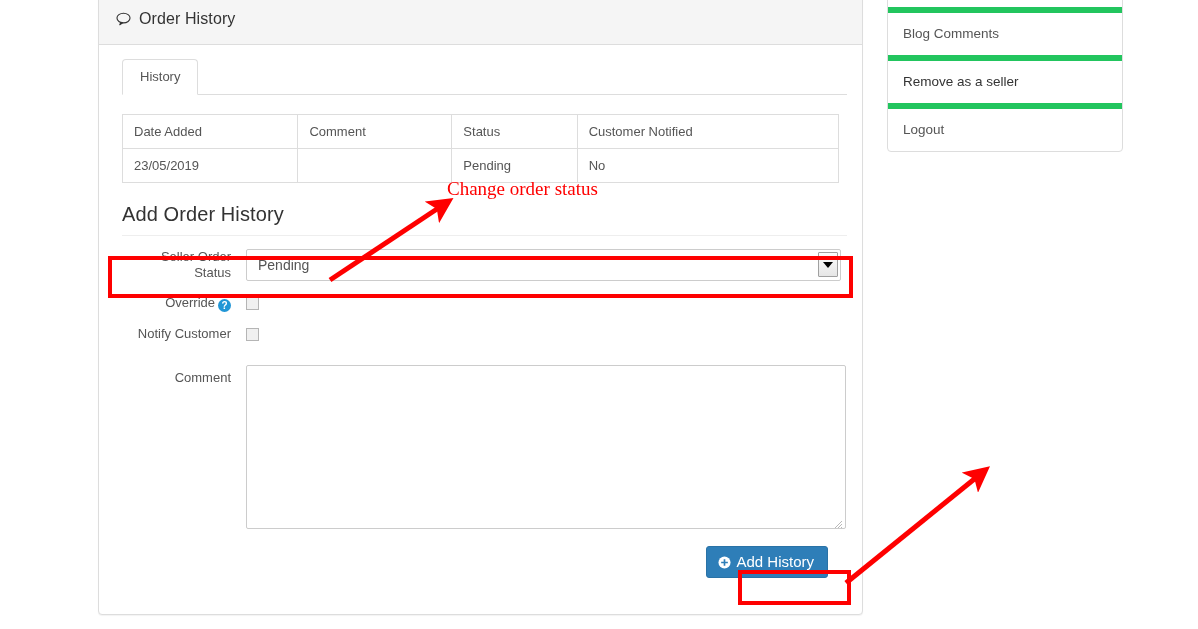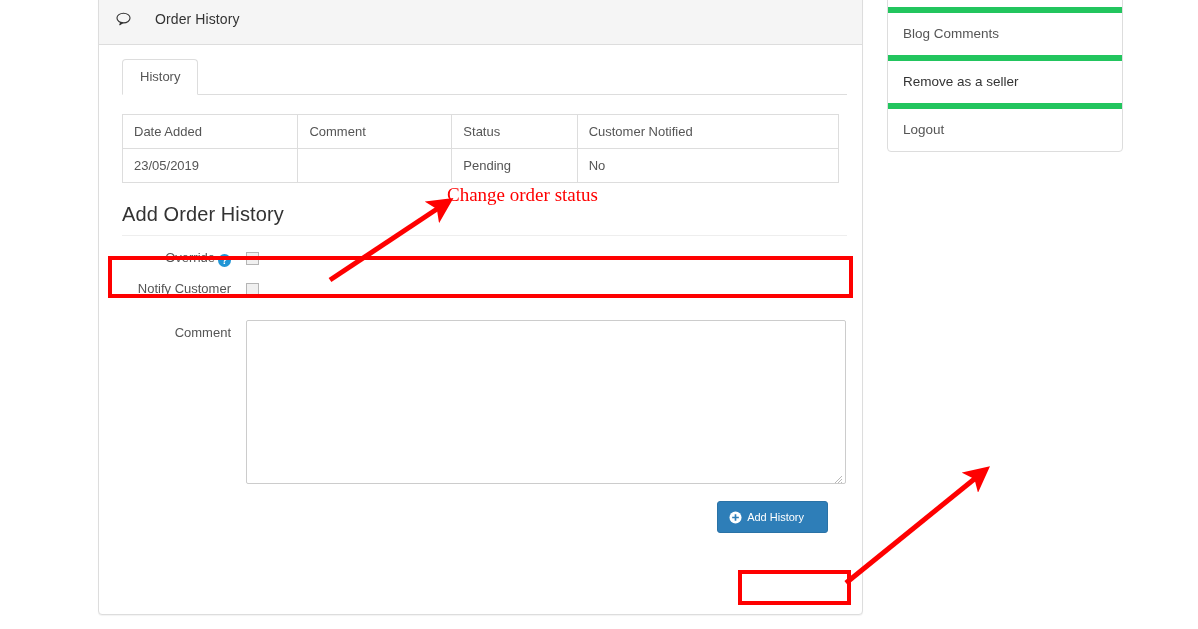--- a/index.html
+++ b/index.html
@@ -32,11 +32,11 @@
     padding: 0 17px;
   }
   .panel-title {
-    font-size: 14px;
+    font-size: 16px;
     color: #333;
     display: flex;
     align-items: center;
-    gap: 24px;
+    gap: 8px;
     letter-spacing: .1px;
   }
   .comment-icon { display: inline-block; width: 15px; height: 14px; }

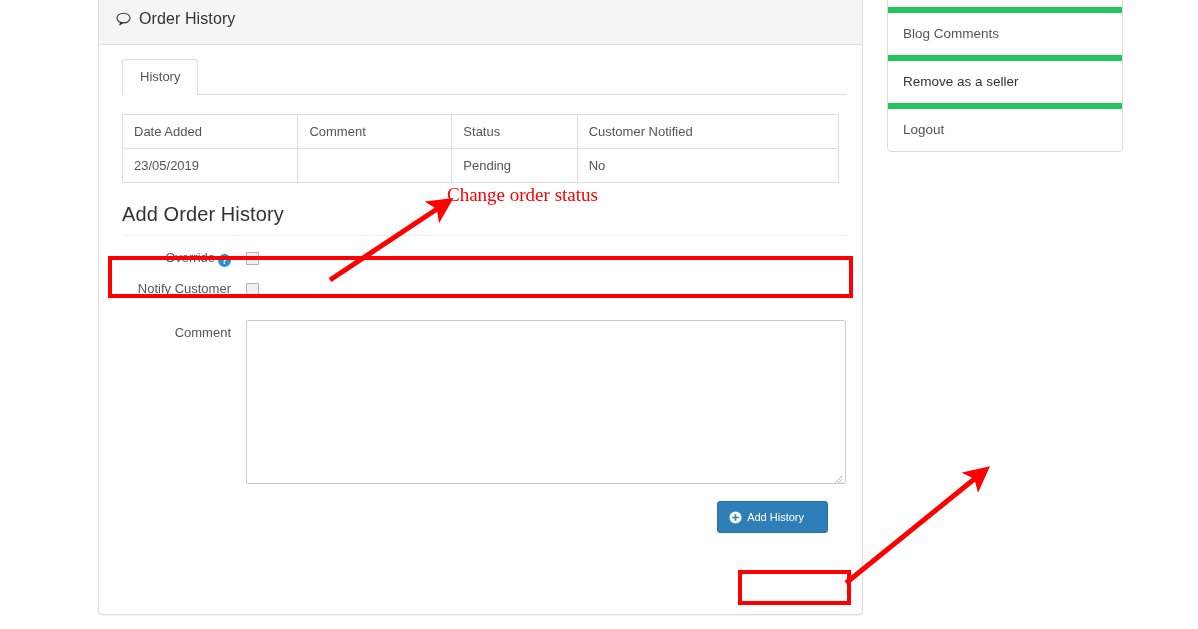--- a/index.html
+++ b/index.html
@@ -255,7 +255,7 @@
     font-size: 19px;
     white-space: nowrap;
   }
-  #anno-change { left: 447px; top: 184px; }
+  #anno-change { left: 447px; top: 178px; }
   #anno-addbtn { left: 970px; top: 438px; }
   .anno-svg {
     position: absolute;

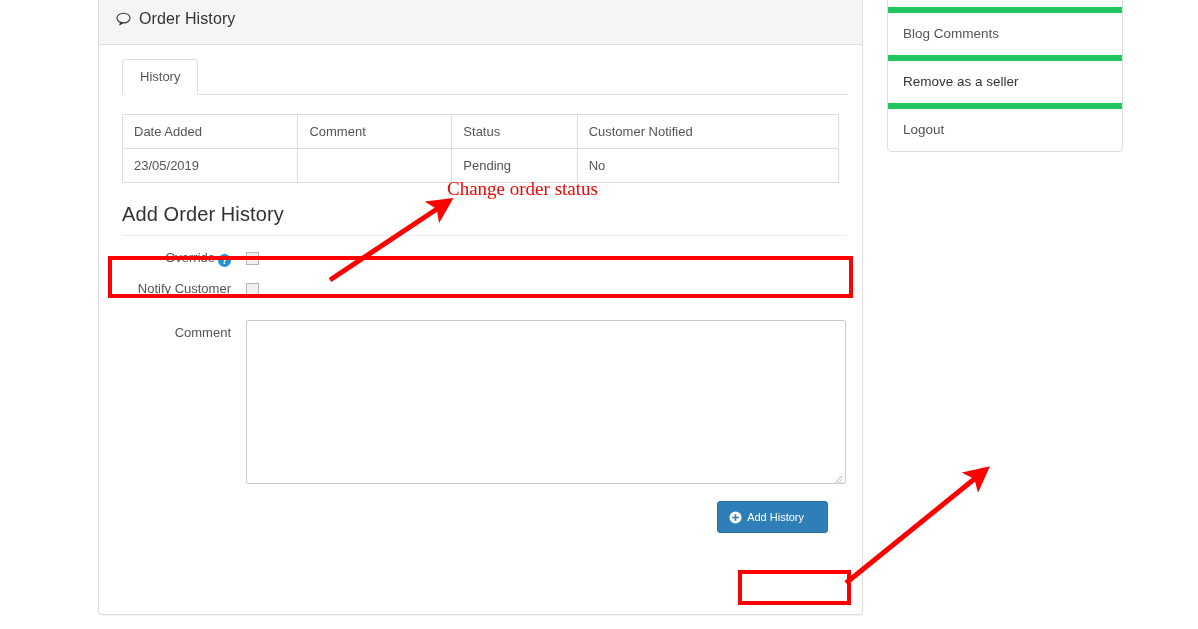--- a/index.html
+++ b/index.html
@@ -321,6 +321,19 @@
 
       <h3 class="section-title">Add Order History</h3>
 
+      <div class="form-row">
+        <div class="form-label">Seller Order Status</div>
+        <div class="form-field">
+          <div class="sel-wrap">
+            <select class="form-select">
+              <option>Pending</option>
+            </select>
+            <span class="sel-btn">
+              <span class="caret"></span>
+            </span>
+          </div>
+        </div>
+      </div>
 
       <div class="form-row">
         <div class="form-label">

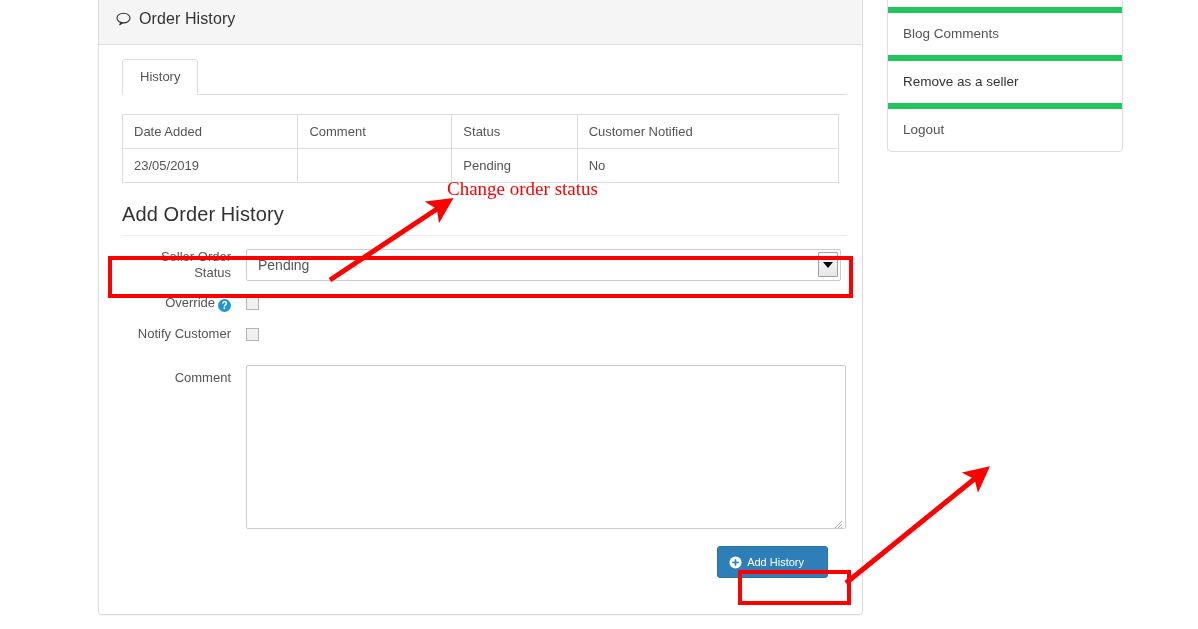--- a/index.html
+++ b/index.html
@@ -218,8 +218,8 @@
     background: #2e7eb8;
     border: 1px solid #2a72a6;
     color: #fff;
-    font-size: 11px;
-    padding: 7px 23px 7px 11px;
+    font-size: 15px;
+    padding: 7px 13px 7px 11px;
     border-radius: 3px;
     cursor: pointer;
     font-family: "Liberation Sans", sans-serif;

